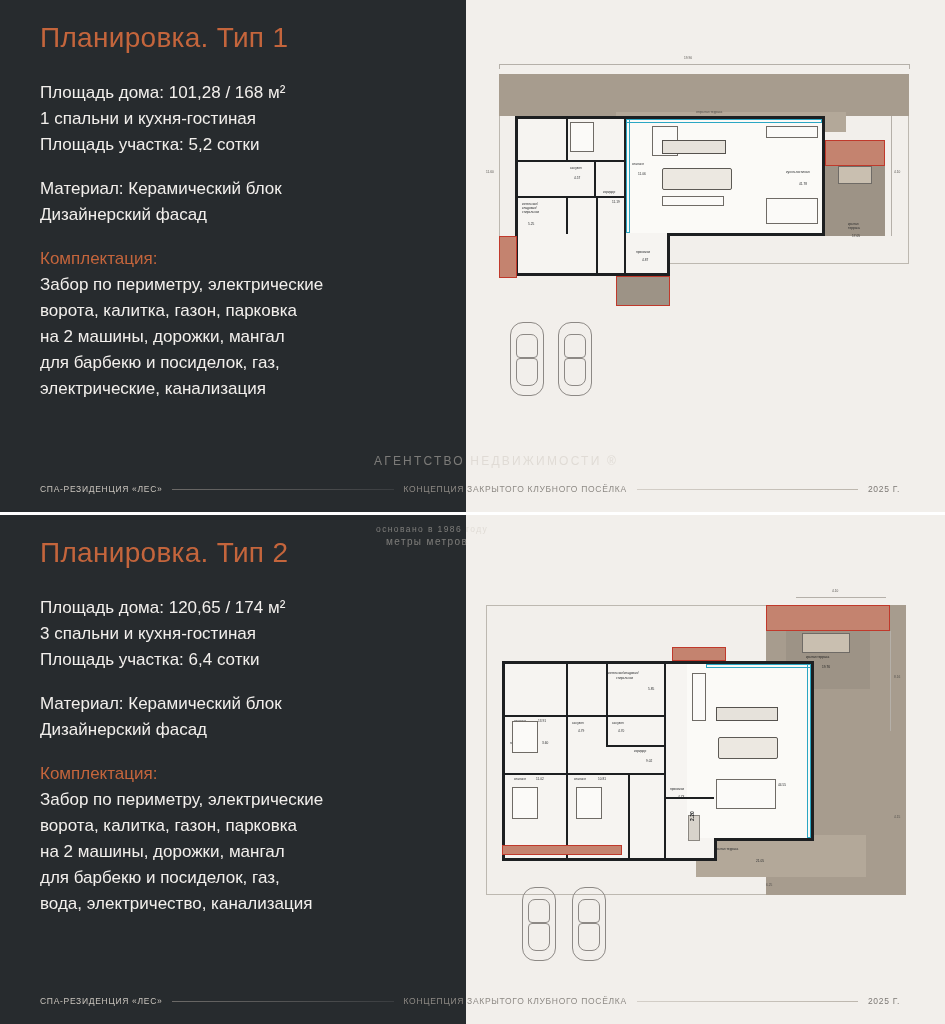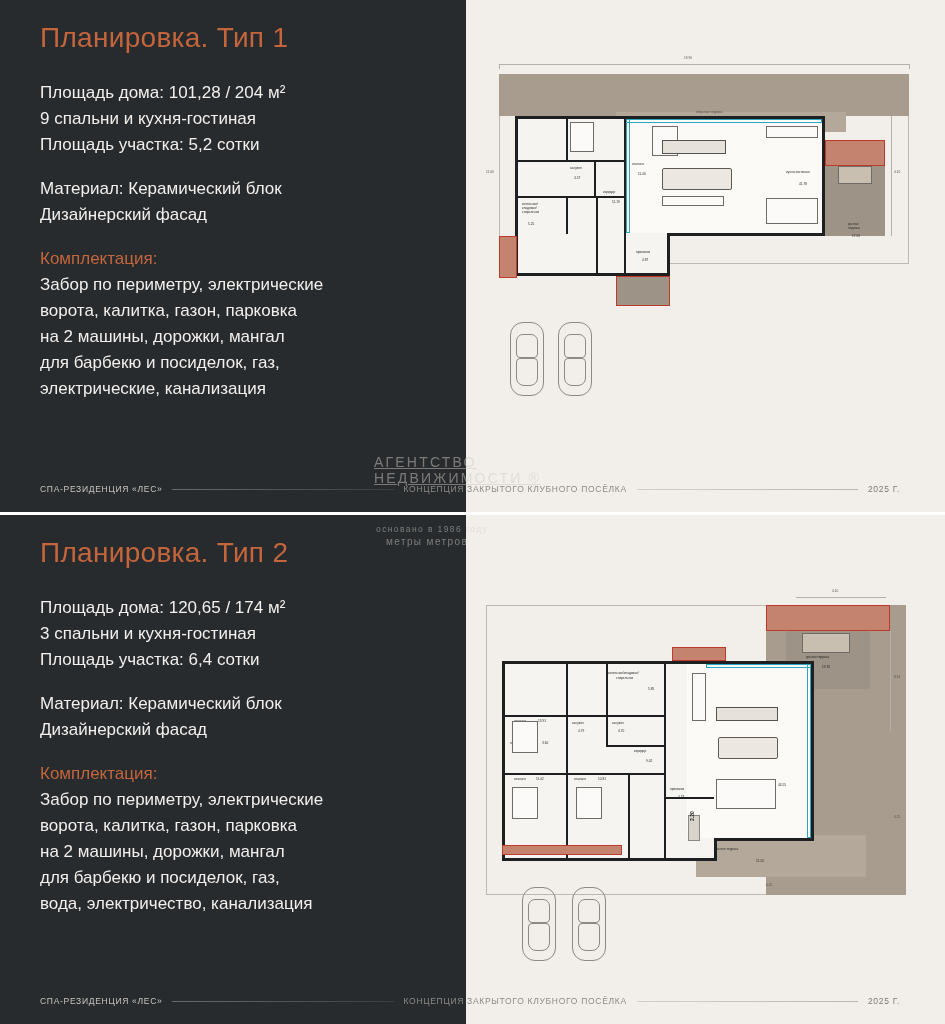--- a/index.html
+++ b/index.html
@@ -209,7 +209,7 @@
   <div class="left-panel">
     <h1 class="title">Планировка. Тип 1</h1>
 
-    <div class="spec-line">Площадь дома: 101,28 / 204 м²</div>
+    <div class="spec-line">Площадь дома: 101,28 / 168 м²</div>
     <div class="spec-line">9 спальни и кухня-гостиная</div>
     <div class="spec-line">Площадь участка: 5,2 сотки</div>
 

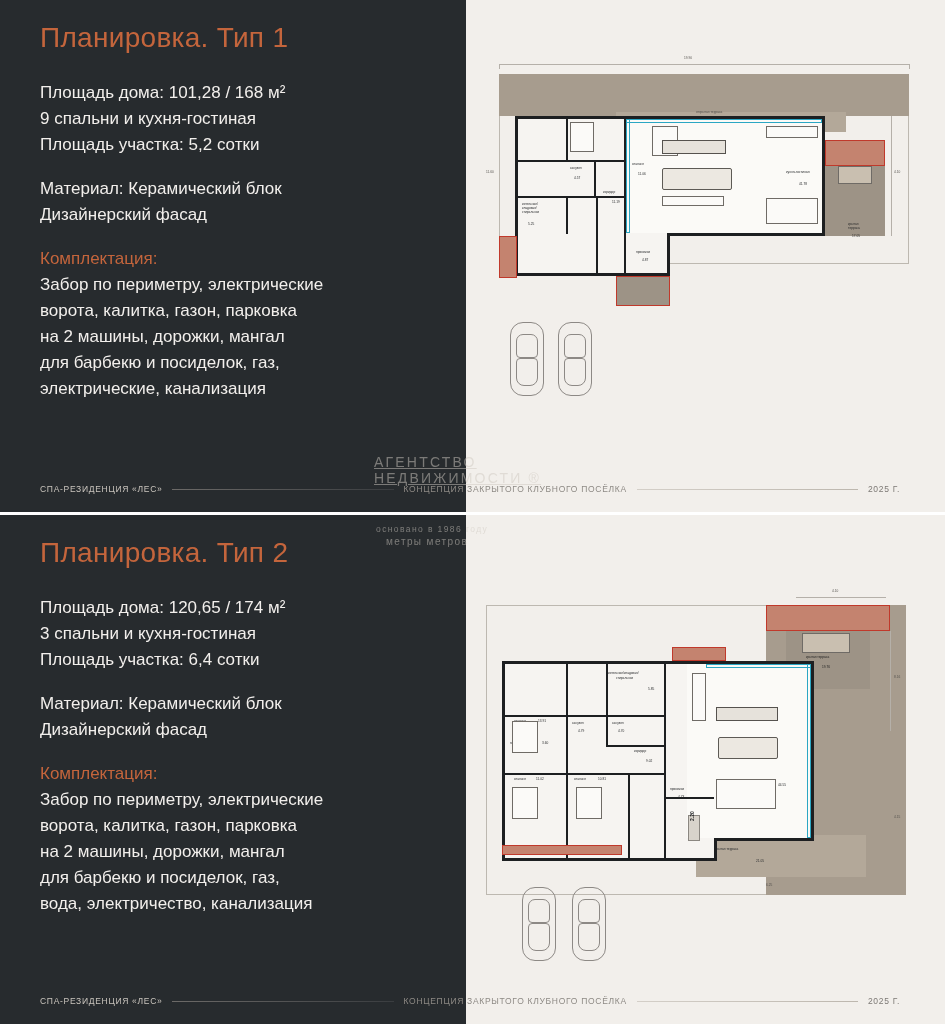--- a/index.html
+++ b/index.html
@@ -210,7 +210,7 @@
     <h1 class="title">Планировка. Тип 1</h1>
 
     <div class="spec-line">Площадь дома: 101,28 / 168 м²</div>
-    <div class="spec-line">9 спальни и кухня-гостиная</div>
+    <div class="spec-line">1 спальни и кухня-гостиная</div>
     <div class="spec-line">Площадь участка: 5,2 сотки</div>
 
     <div class="gap-block"></div>

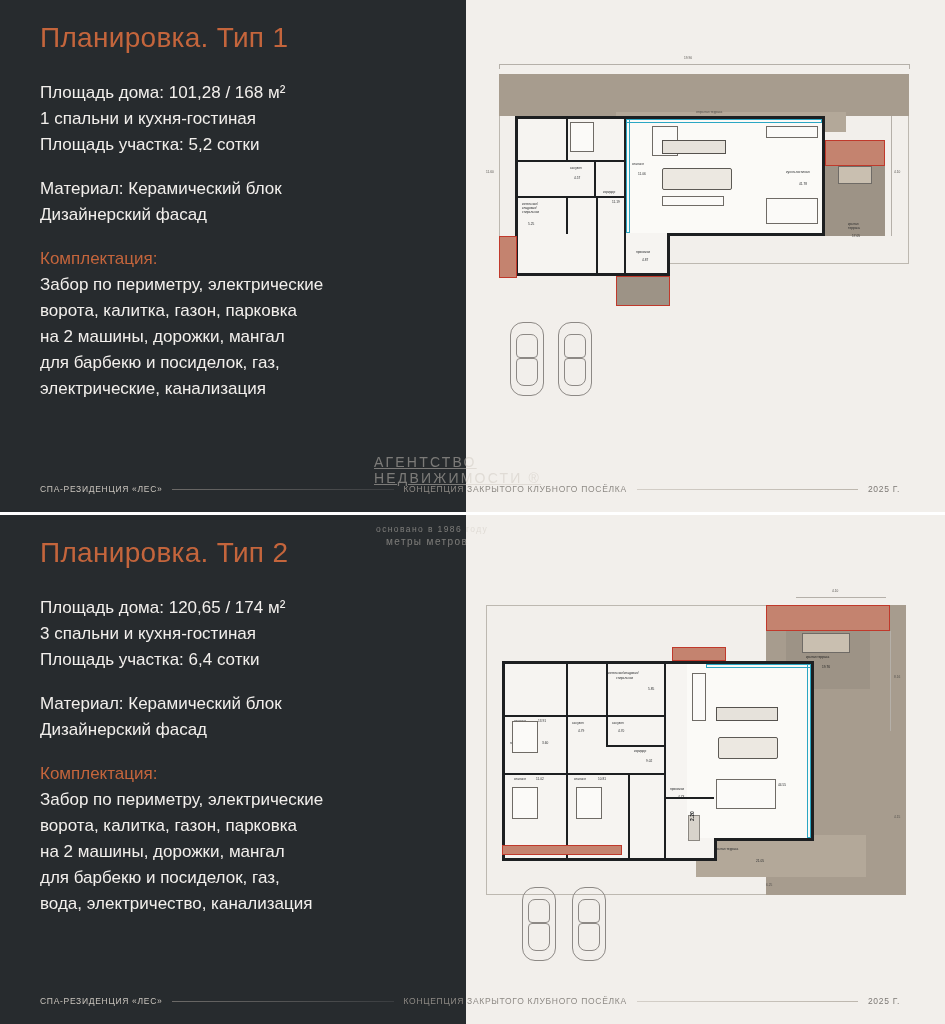--- a/index.html
+++ b/index.html
@@ -181,12 +181,11 @@
     text-shadow: 0 0 1px #cfc9c1;
   }
   .wm-top {
-    font-size: 14px;
+    font-size: 12px;
     letter-spacing: 2.2px;
     top: 14px; left: 44px;
     color: #cfc9c1;
     text-transform: uppercase;
-    text-decoration: underline;
   }
   .wm-bot {
     font-size: 8.5px;

